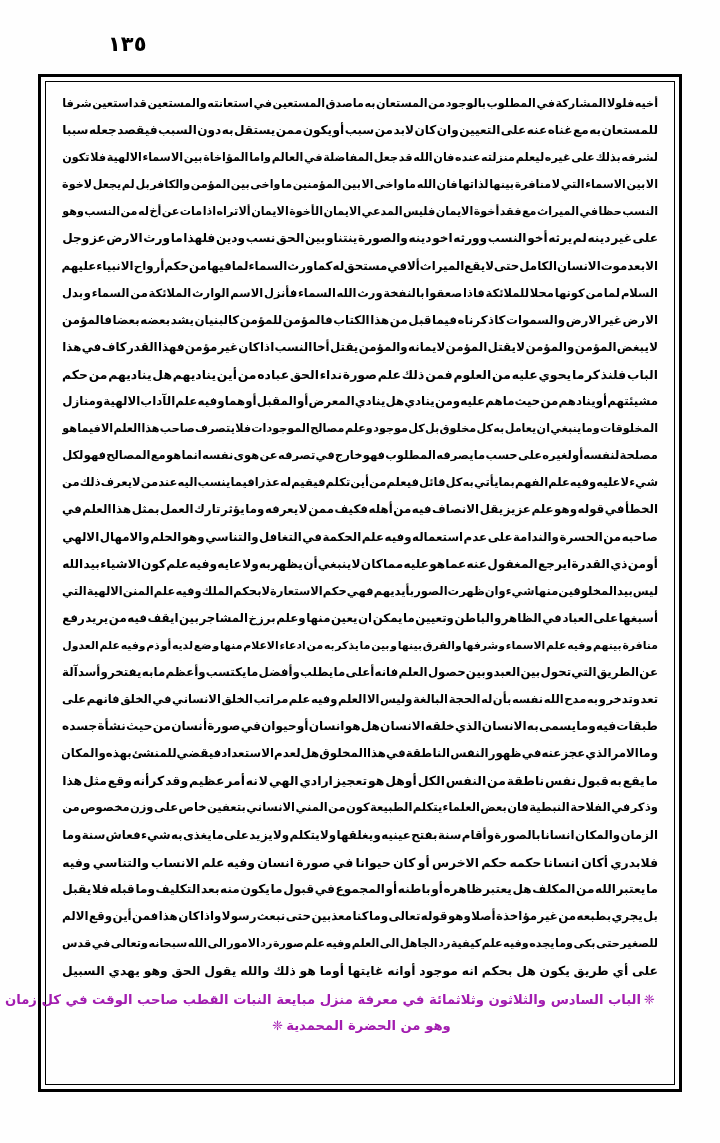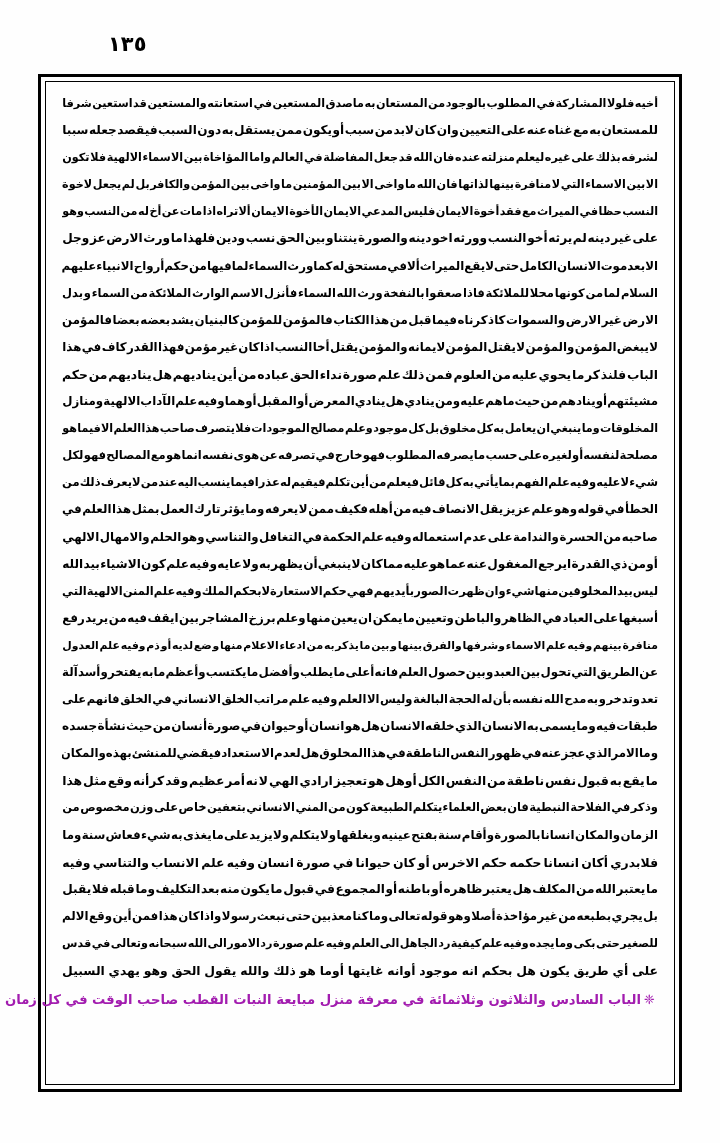--- a/index.html
+++ b/index.html
@@ -991,6 +991,9 @@
       <div class="head-line">
         <span class="ornament">❈</span><span>الباب السادس والثلاثون وثلاثمائة في معرفة منزل مبايعة النبات القطب صاحب الوقت في كل زمان</span>
       </div>
+      <div class="head-line">
+        <span>وهو من الحضرة المحمدية</span><span class="ornament">❈</span>
+      </div>
     </div>
   </div>
 

